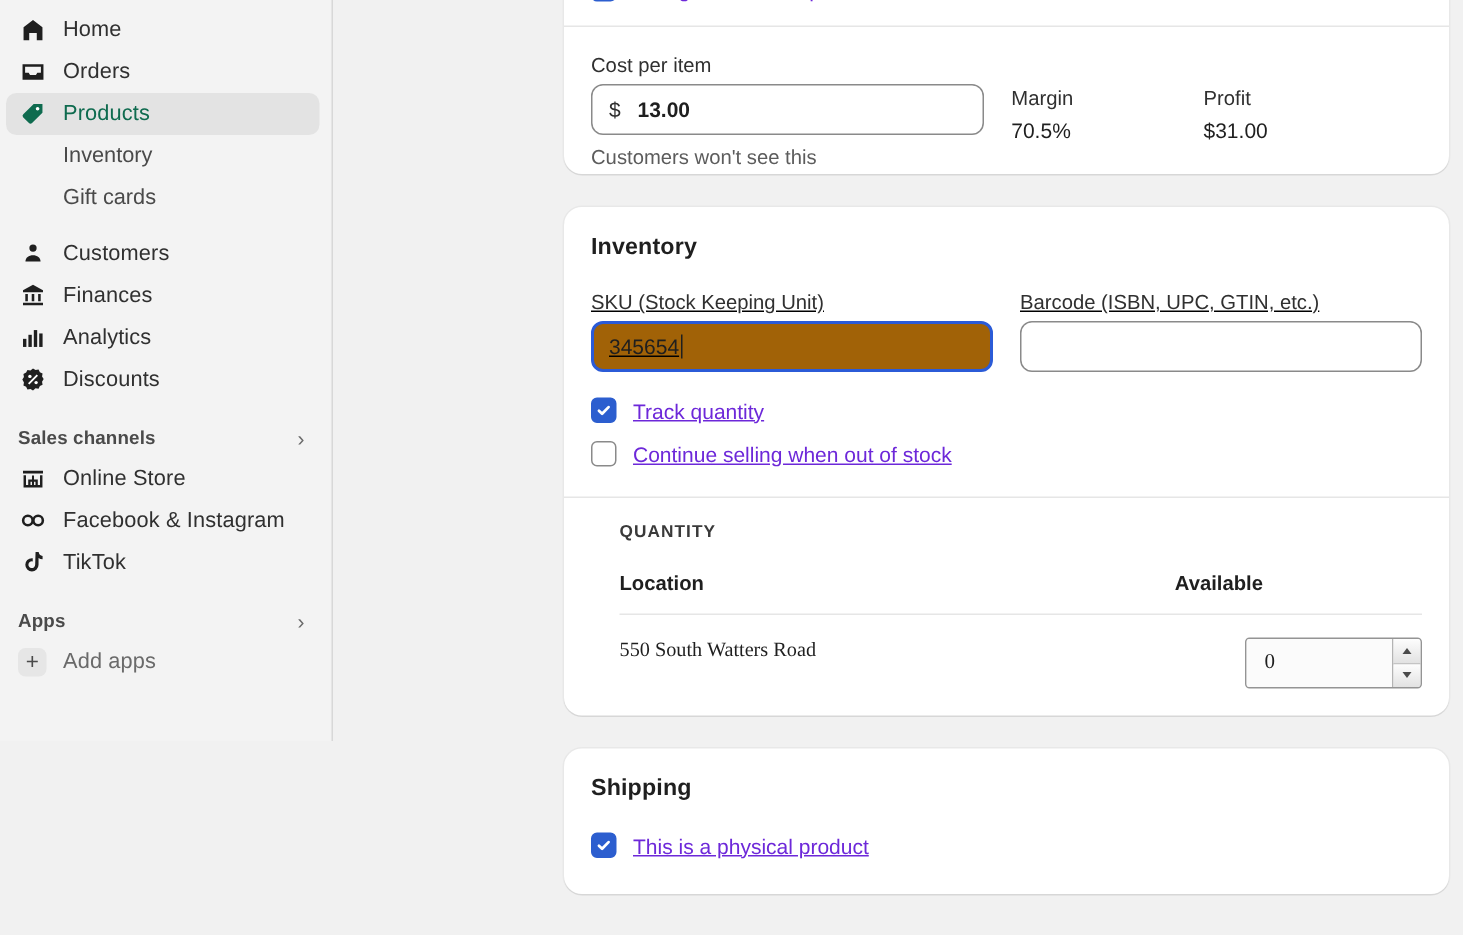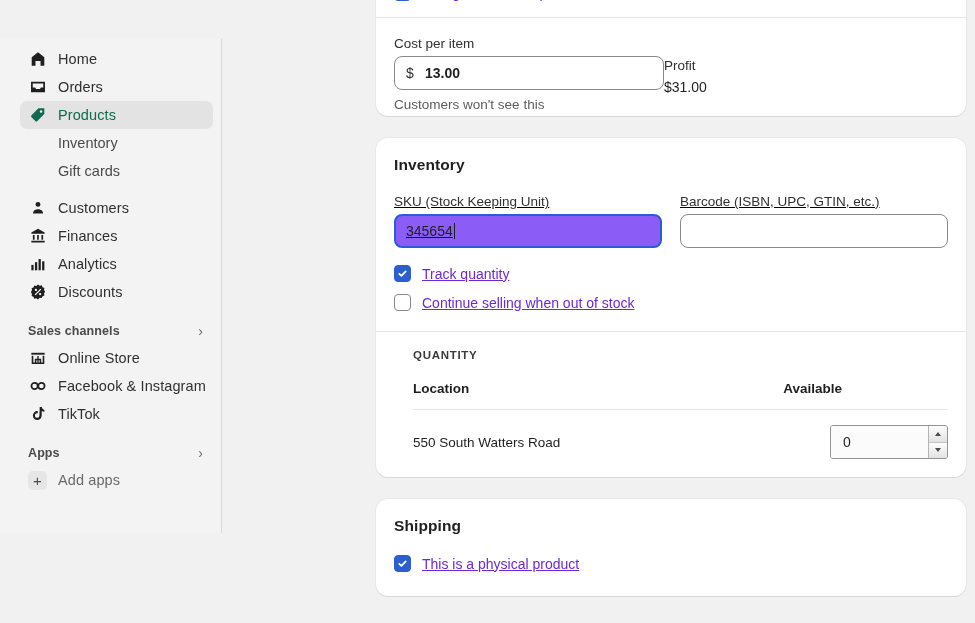--- a/index.html
+++ b/index.html
@@ -16,10 +16,9 @@
     width: 222px; height: 494px;
     background: #f3f3f3;
     border-right: 1px solid #d8d8d8;
-    padding: 6px 8px 0 20px;
+    padding: 6px 8px 0 4px;
     flex: 0 0 222px;
     overflow: hidden;
-    margin-top: 39px;
   }
   .nav-item {
     display: flex; align-items: center;

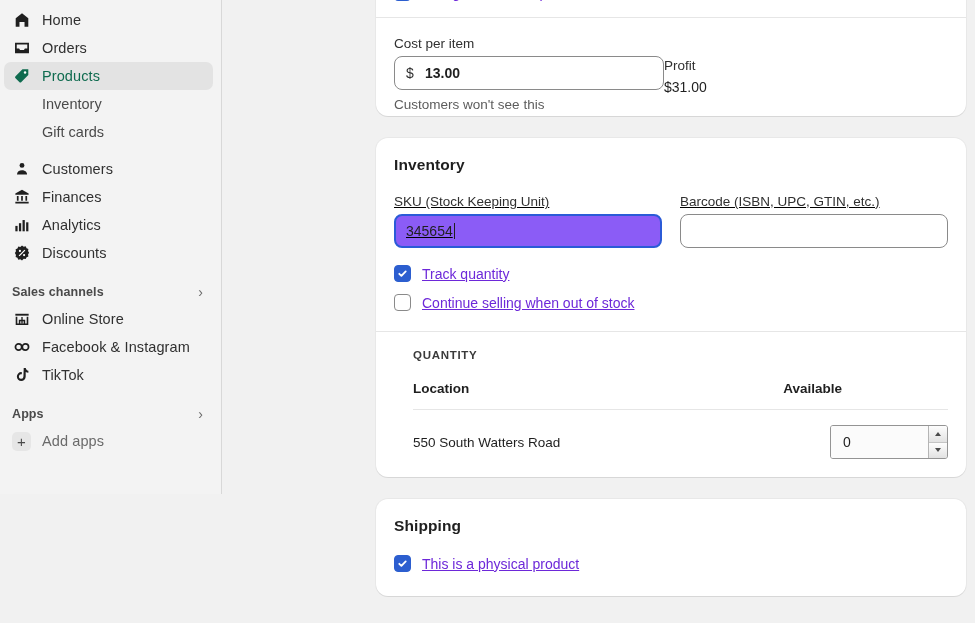--- a/index.html
+++ b/index.html
@@ -361,6 +361,10 @@
                 <input class="txt-input" type="text" value="13.00" style="">
               </div>
               <div class="help-text">Customers won't see this</div>
+            </div>
+            <div style="width:150px;padding-left:18px;padding-top:22px;">
+              <div class="stat-label">Margin</div>
+              <div class="stat-value">70.5%</div>
             </div>
             <div style="width:150px;padding-top:22px;">
               <div class="stat-label">Profit</div>

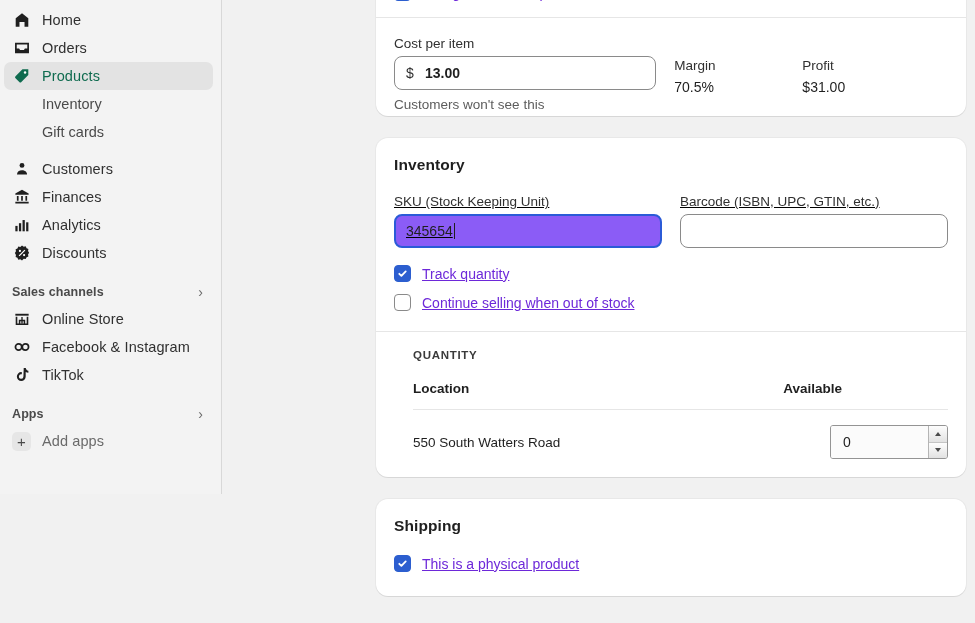--- a/index.html
+++ b/index.html
@@ -132,7 +132,7 @@
     width: 100%; height: 34px;
     border: 2px solid #2b5bd7;
     border-radius: 8px;
-    background: #8b5cf6;
+    background: #a16207;
     font-size: 14px; color: #1f1f1f;
     padding: 0 10px;
     display: flex; align-items: center;

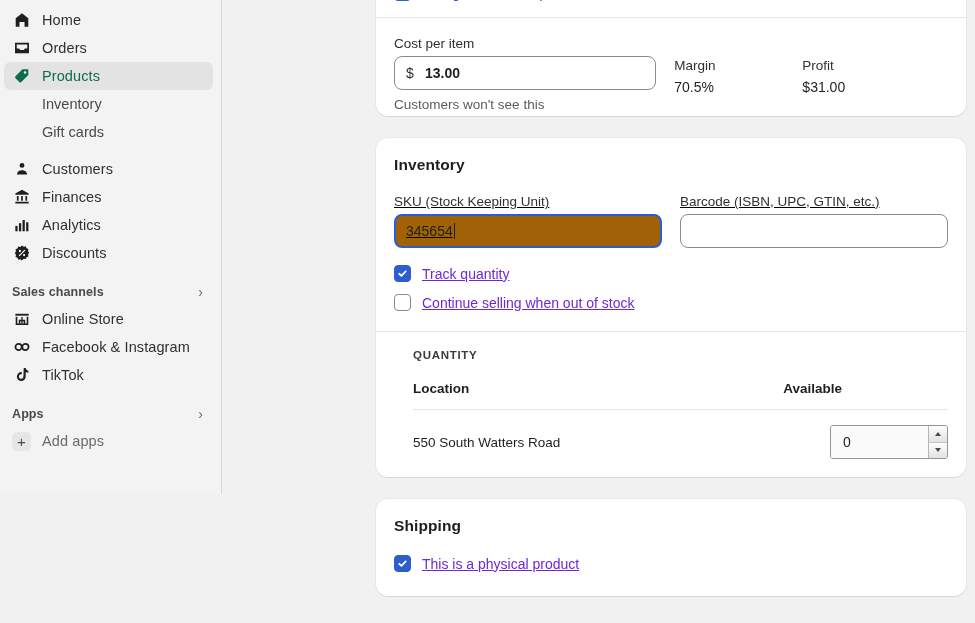--- a/index.html
+++ b/index.html
@@ -163,7 +163,7 @@
   .tbl-head { display: flex; justify-content: space-between; align-items: flex-start; }
   .tbl-head span { font-size: 13.5px; font-weight: bold; color: #1f1f1f; }
   .tbl-row {
-    display: flex; justify-content: space-between; align-items: center;
+    display: flex; justify-content: space-between; align-items: flex-start; font-family: Liberation Serif, serif;
   }
   .tbl-row .loc { font-size: 13.5px; color: #1f1f1f; }
 

